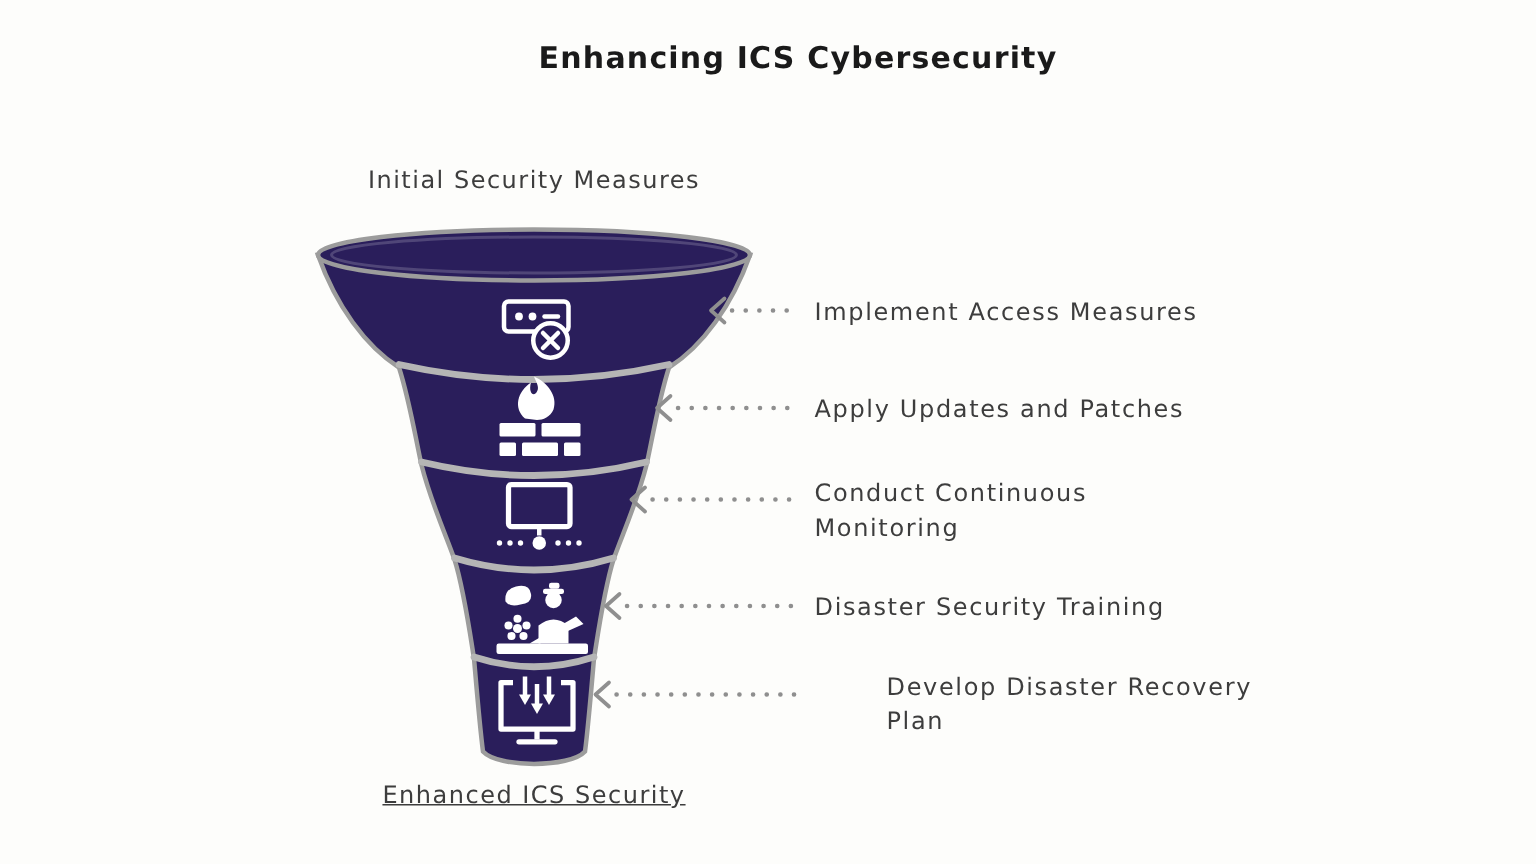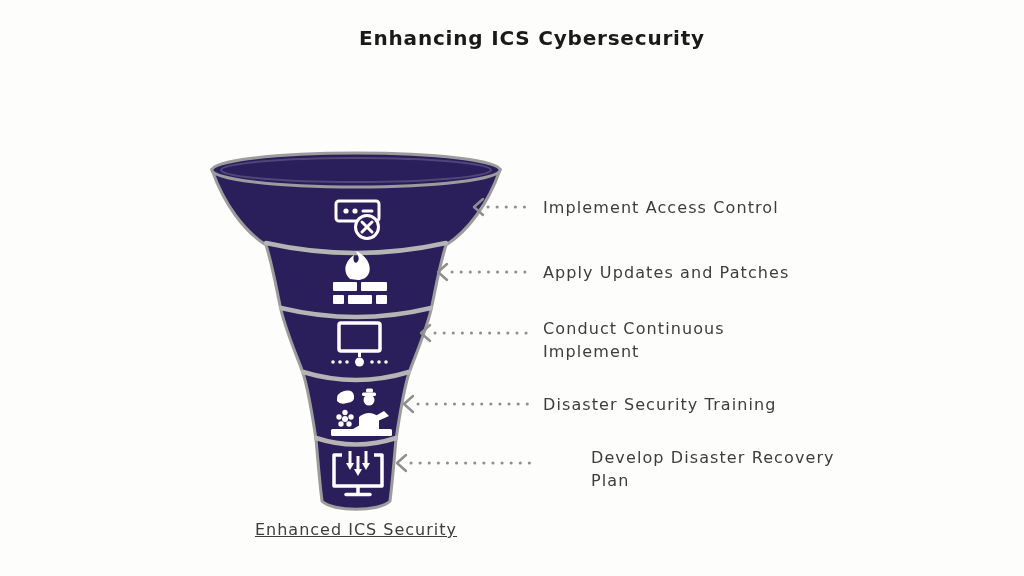--- a/index.html
+++ b/index.html
@@ -55,6 +55,7 @@
 <div class="canvas">
 
   <div class="page-title">Enhancing ICS Cybersecurity</div>
+  <div class="funnel-top-label">Initial Security Measures</div>
   <div class="funnel-bottom-label">Enhanced ICS Security</div>
 
   <svg class="diagram-svg" viewBox="0 0 1024 576">

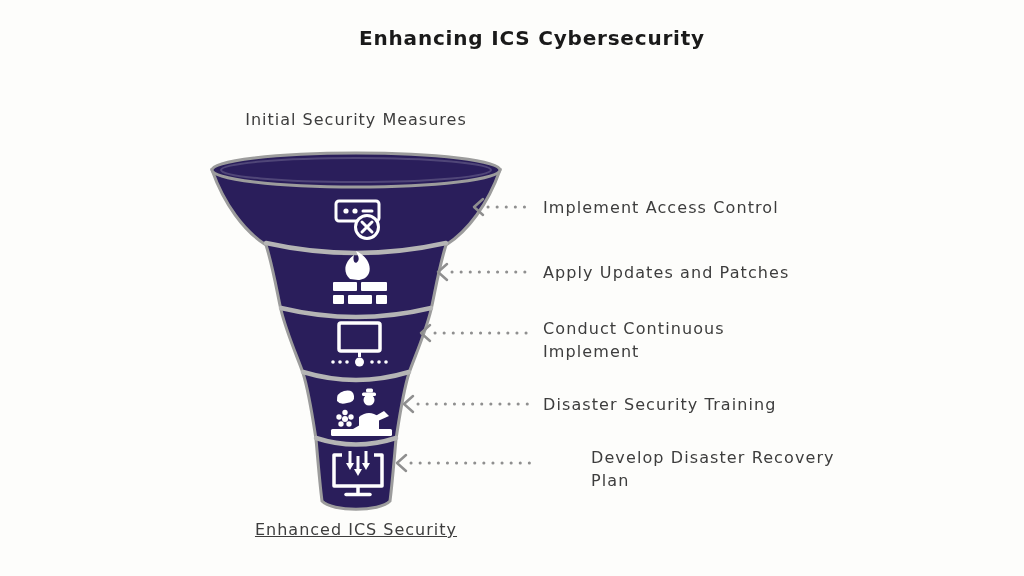--- a/index.html
+++ b/index.html
@@ -165,7 +165,7 @@
     </g>
   </svg>
 
-  <div class="stage-label label-1">Implement Access Control</div>
+  <div class="stage-label label-1">Implement Access Measures</div>
   <div class="stage-label label-2">Apply Updates and Patches</div>
   <div class="stage-label label-3 wrap">Conduct Continuous Implement</div>
   <div class="stage-label label-4">Disaster Security Training</div>

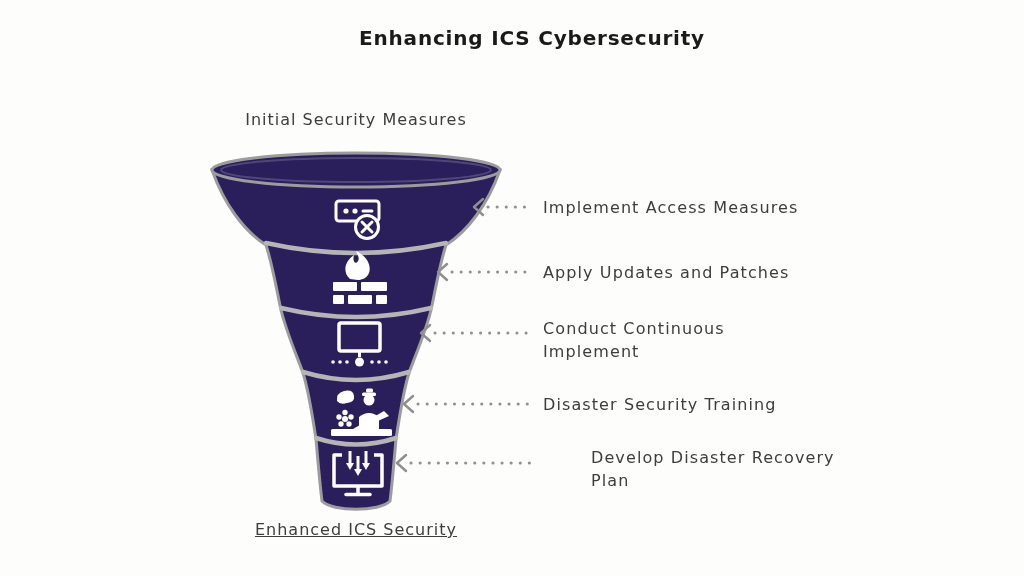--- a/index.html
+++ b/index.html
@@ -167,7 +167,7 @@
 
   <div class="stage-label label-1">Implement Access Measures</div>
   <div class="stage-label label-2">Apply Updates and Patches</div>
-  <div class="stage-label label-3 wrap">Conduct Continuous Implement</div>
+  <div class="stage-label label-3 wrap">Conduct Continuous Monitoring</div>
   <div class="stage-label label-4">Disaster Security Training</div>
   <div class="stage-label label-5 wrap">Develop Disaster Recovery Plan</div>
 

